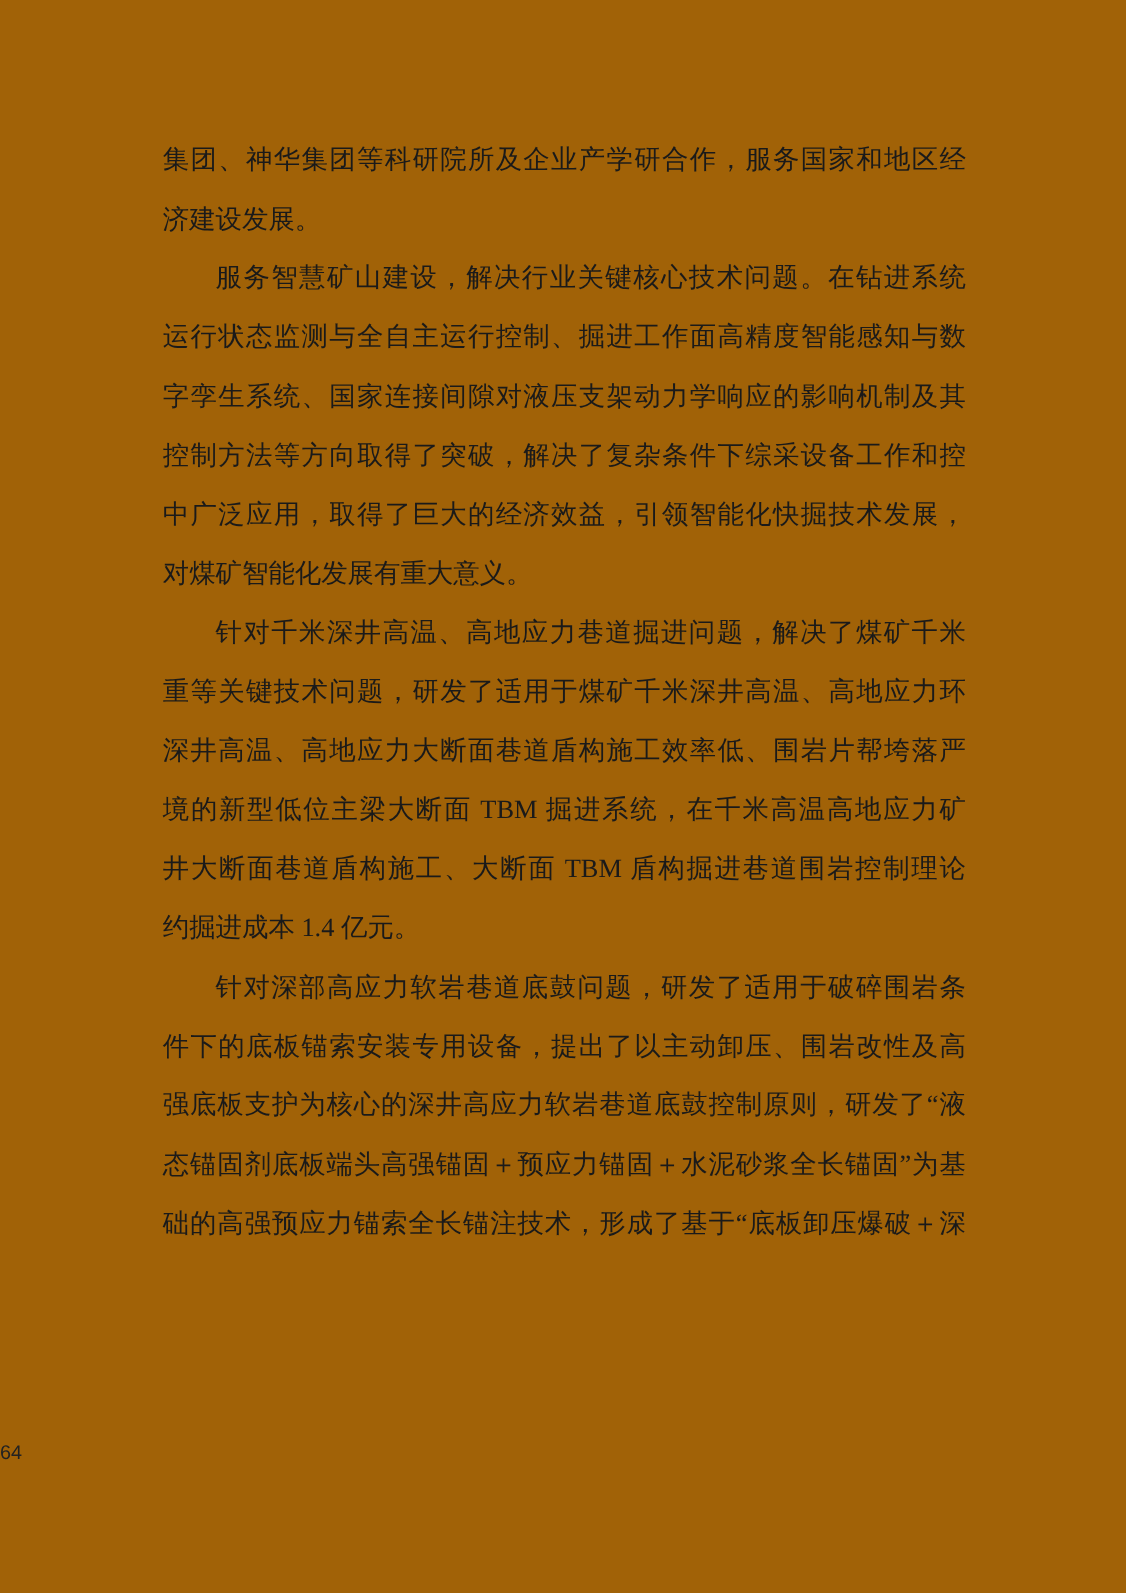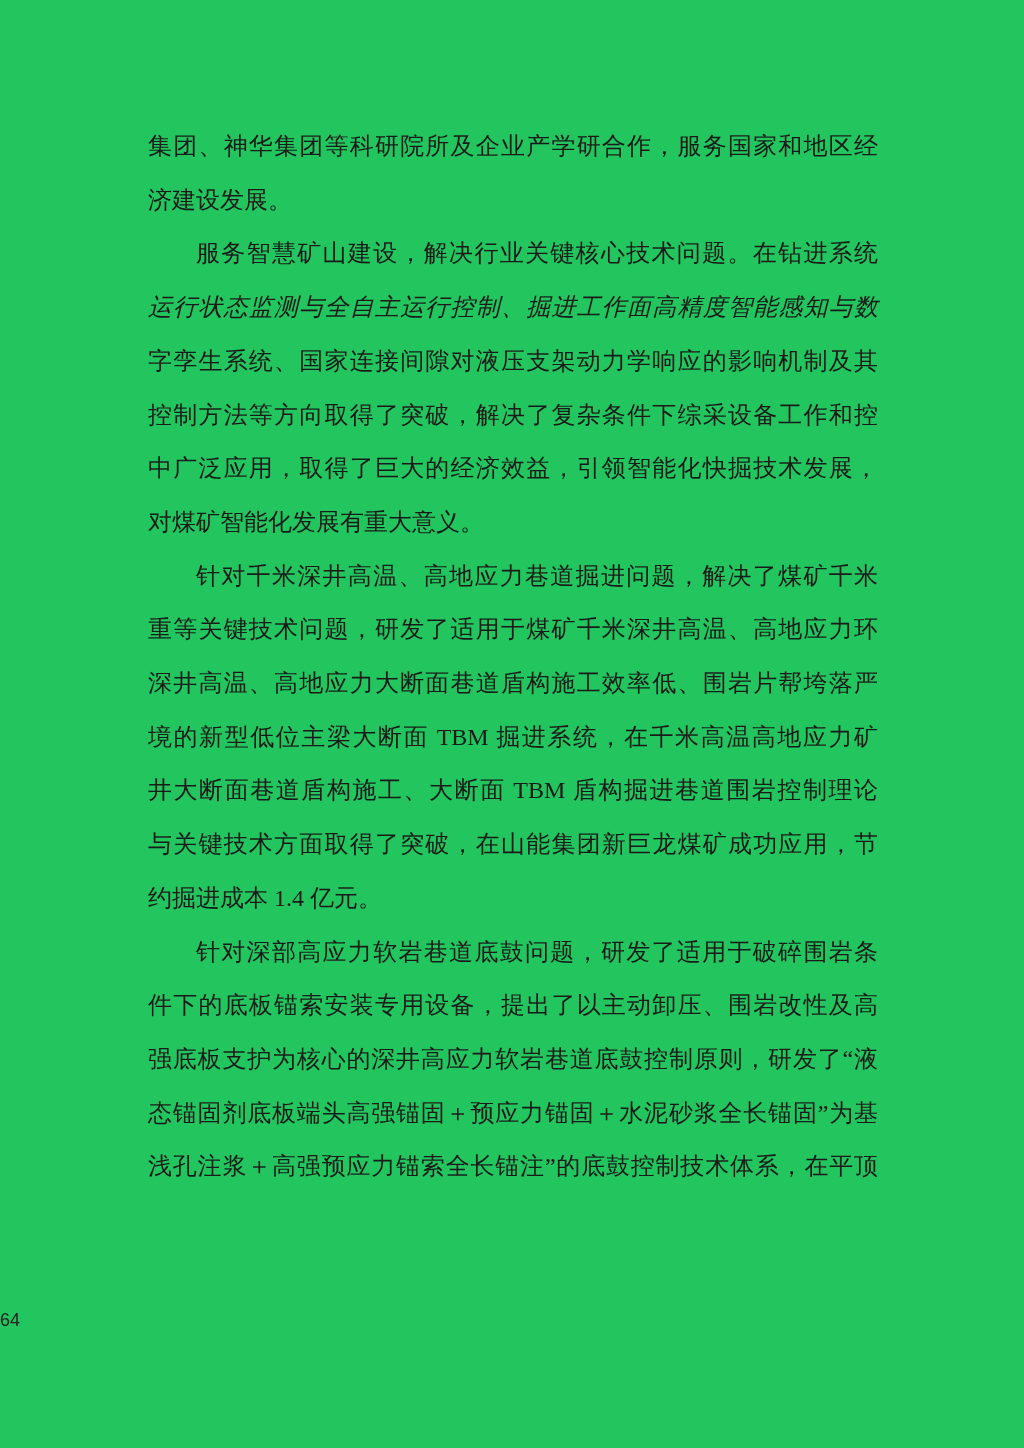--- a/index.html
+++ b/index.html
@@ -9,7 +9,7 @@
     width: 1024px;
     height: 1448px;
     margin: 0 auto;
-    background: #22c55e;
+    background: #a16207;
     color: #1a1a1a;
     font-family: "Liberation Serif", "DejaVu Serif", serif;
     overflow: hidden;

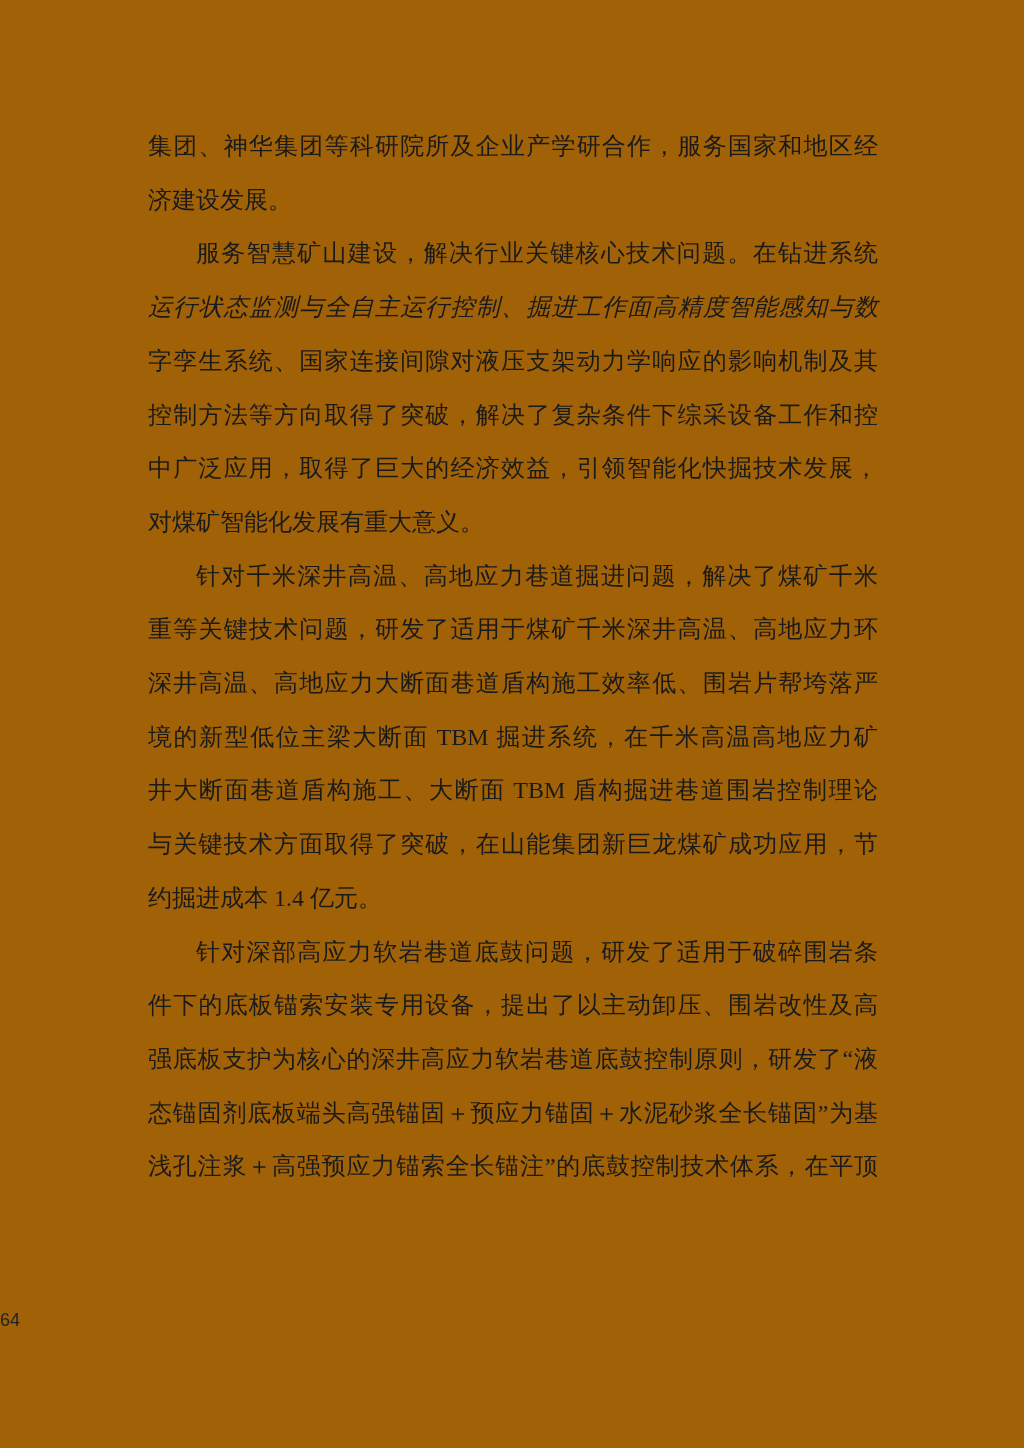--- a/index.html
+++ b/index.html
@@ -58,7 +58,7 @@
 
     <p class="para">
       <span class="line indent" style="display: block;">服务智慧矿山建设，解决行业关键核心技术问题。在钻进系统</span>
-      <span class="line" style="display: block; font-style: italic;">运行状态监测与全自主运行控制、掘进工作面高精度智能感知与数</span>
+      <span class="line" style="display: block;">运行状态监测与全自主运行控制、掘进工作面高精度智能感知与数</span>
       <span class="line" style="display: block;">字孪生系统、国家连接间隙对液压支架动力学响应的影响机制及其</span>
       <span class="line" style="display: block;">控制方法等方向取得了突破，解决了复杂条件下综采设备工作和控</span>
       <span class="line" style="display: block;">中广泛应用，取得了巨大的经济效益，引领智能化快掘技术发展，</span>

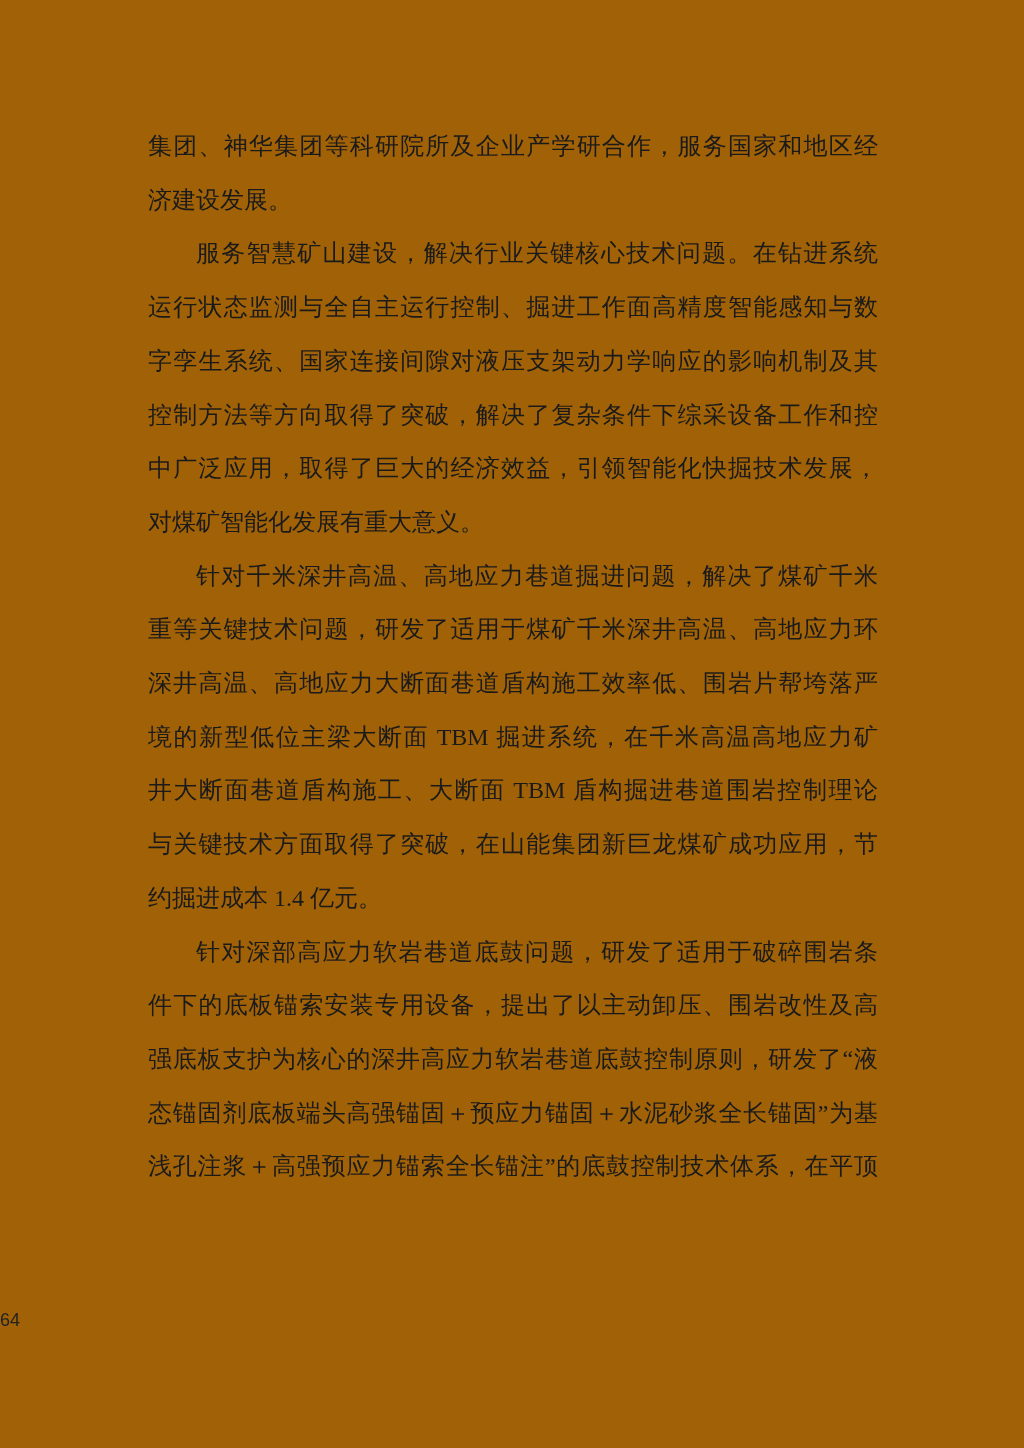--- a/index.html
+++ b/index.html
@@ -71,7 +71,6 @@
       <span class="line" style="display: block;">深井高温、高地应力大断面巷道盾构施工效率低、围岩片帮垮落严</span>
       <span class="line" style="display: block;">境的新型低位主梁大断面 TBM 掘进系统，在千米高温高地应力矿</span>
       <span class="line" style="display: block;">井大断面巷道盾构施工、大断面 TBM 盾构掘进巷道围岩控制理论</span>
-      <span class="line" style="display: block;">与关键技术方面取得了突破，在山能集团新巨龙煤矿成功应用，节</span>
       <span class="line last" style="display: block;">约掘进成本 1.4 亿元。</span>
     </p>
 

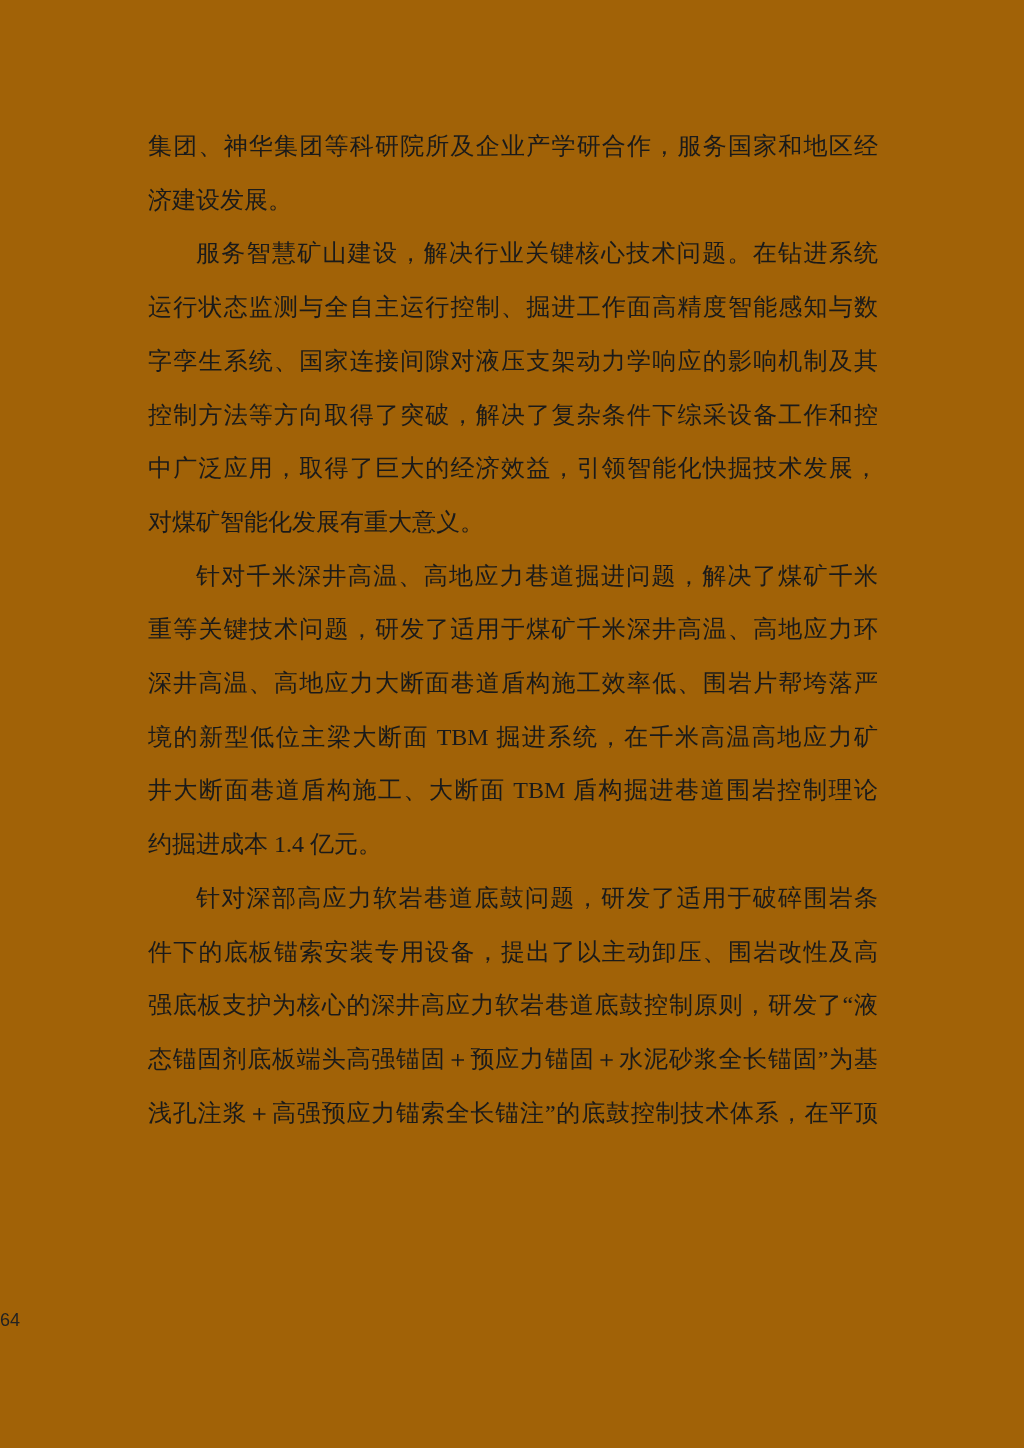--- a/index.html
+++ b/index.html
@@ -79,6 +79,7 @@
       <span class="line" style="display: block;">件下的底板锚索安装专用设备，提出了以主动卸压、围岩改性及高</span>
       <span class="line" style="display: block;">强底板支护为核心的深井高应力软岩巷道底鼓控制原则，研发了“液</span>
       <span class="line" style="display: block;">态锚固剂底板端头高强锚固＋预应力锚固＋水泥砂浆全长锚固”为基</span>
+      <span class="line" style="display: block;">础的高强预应力锚索全长锚注技术，形成了基于“底板卸压爆破＋深</span>
       <span class="line" style="display: block;">浅孔注浆＋高强预应力锚索全长锚注”的底鼓控制技术体系，在平顶</span>
     </p>
 

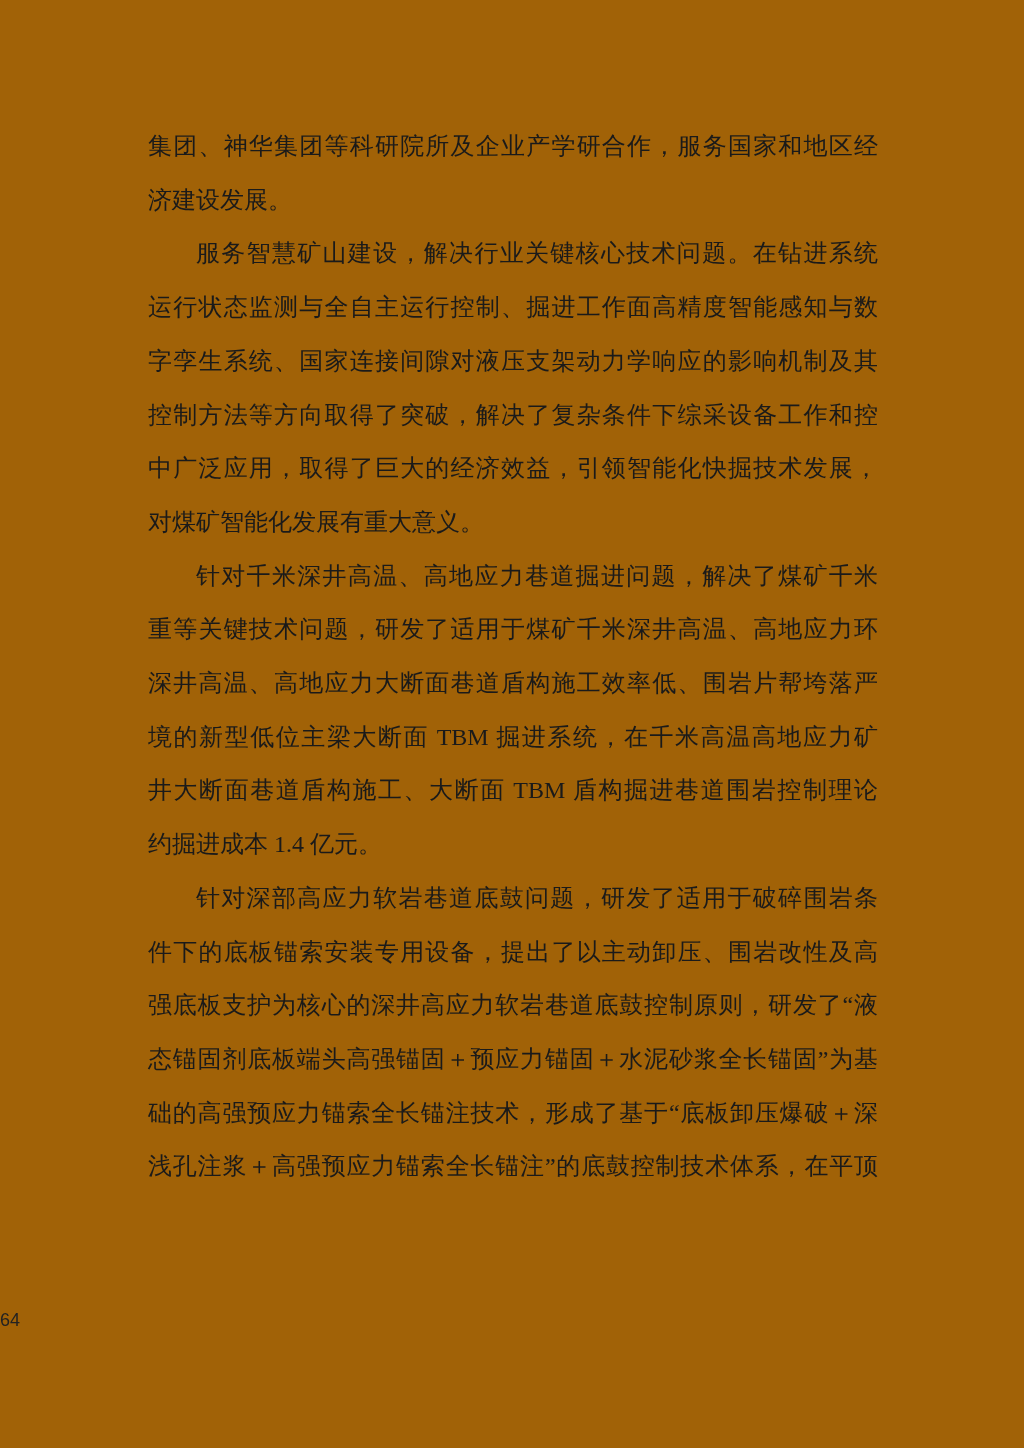--- a/index.html
+++ b/index.html
@@ -80,7 +80,6 @@
       <span class="line" style="display: block;">强底板支护为核心的深井高应力软岩巷道底鼓控制原则，研发了“液</span>
       <span class="line" style="display: block;">态锚固剂底板端头高强锚固＋预应力锚固＋水泥砂浆全长锚固”为基</span>
       <span class="line" style="display: block;">础的高强预应力锚索全长锚注技术，形成了基于“底板卸压爆破＋深</span>
-      <span class="line" style="display: block;">浅孔注浆＋高强预应力锚索全长锚注”的底鼓控制技术体系，在平顶</span>
     </p>
 
   </div>

